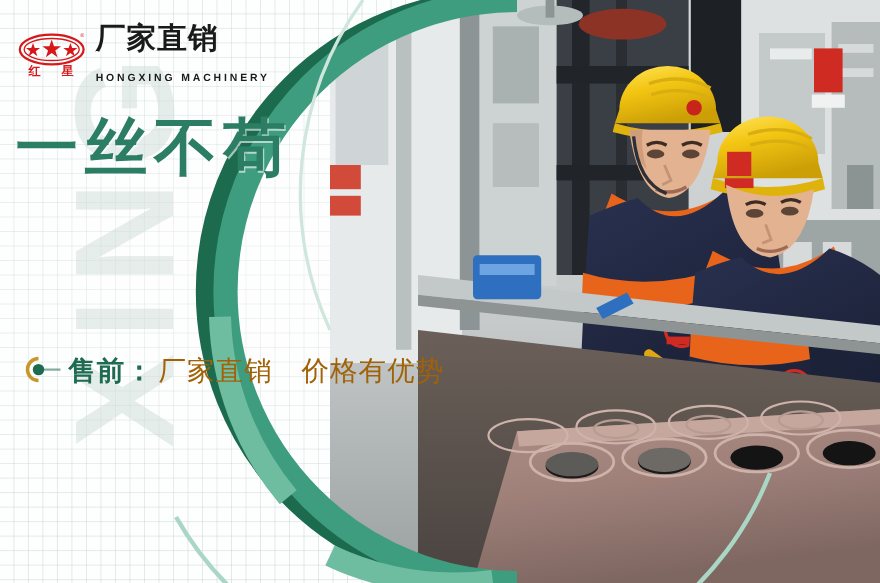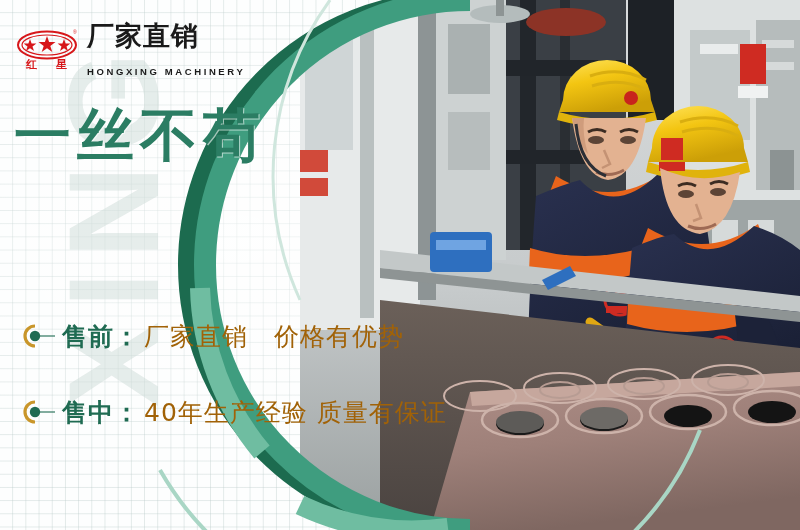--- a/index.html
+++ b/index.html
@@ -428,17 +428,6 @@
       <span class="bullet-text">厂家直销　价格有优势</span>
     </div>
 
-    <div class="bullet-row">
-      <span class="bullet-icon">
-        <svg width="40" height="26" viewBox="0 0 40 26" xmlns="http://www.w3.org/2000/svg">
-          <path d="M 17 3 A 10 10 0 1 0 17 23" fill="none" stroke="#c9962a" stroke-width="3.2"></path>
-          <circle cx="17" cy="13" r="5.2" fill="#1f6b52"></circle>
-          <path d="M 22 13 L 37 13" stroke="#1f6b52" stroke-width="2" opacity="0.55"></path>
-        </svg>
-      </span>
-      <span class="bullet-label">售中：</span>
-      <span class="bullet-text">40年生产经验 质量有保证</span>
-    </div>
 
 
   </div>

